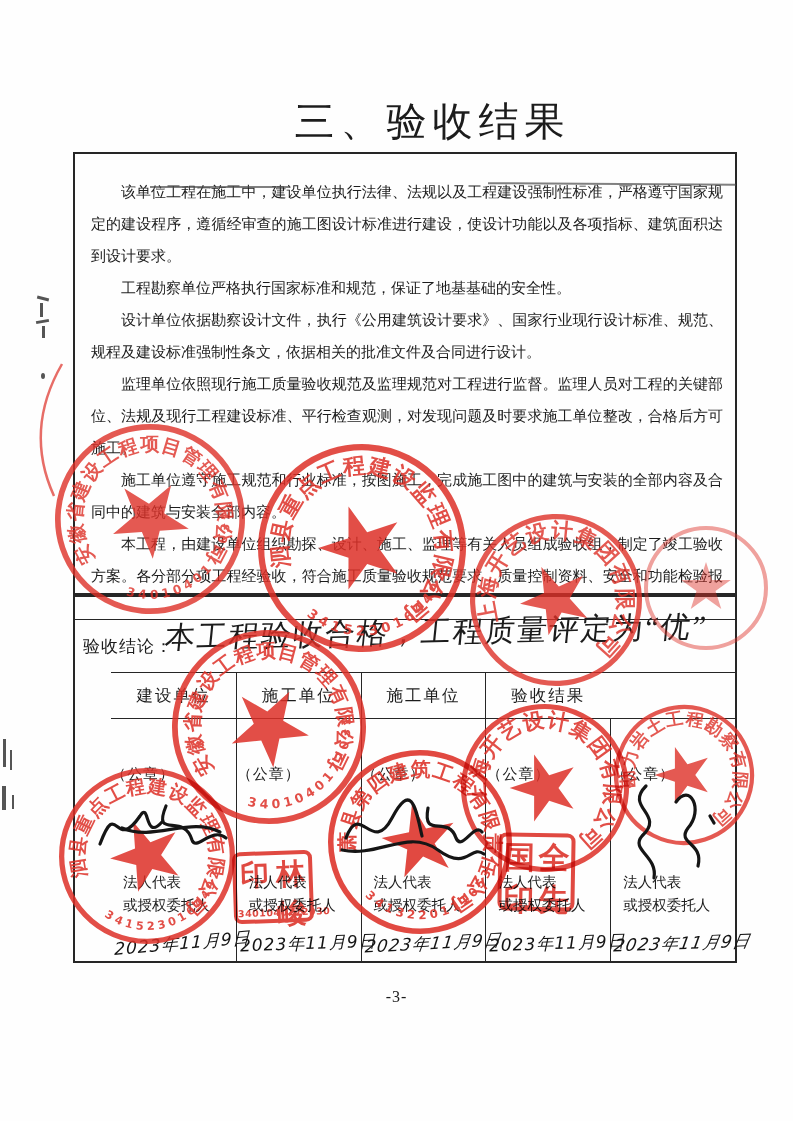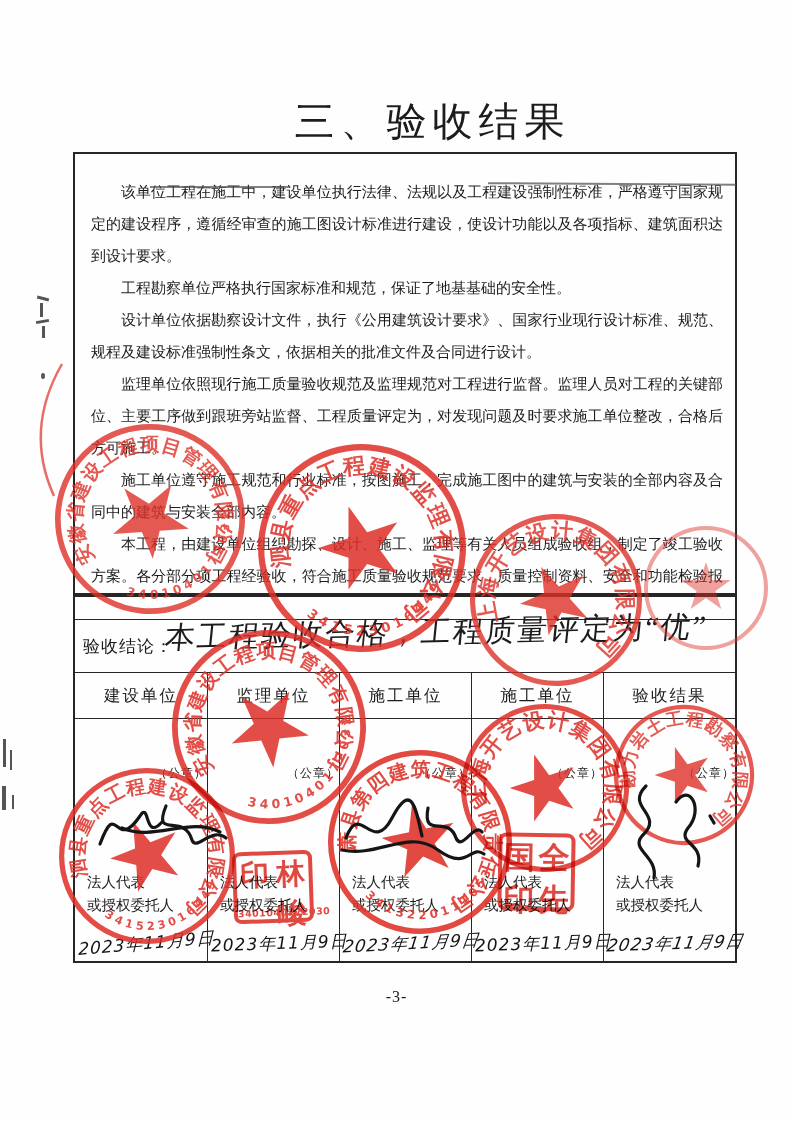--- a/index.html
+++ b/index.html
@@ -56,7 +56,7 @@
         <p class="para">该单位工程在施工中，建设单位执行法律、法规以及工程建设强制性标准，严格遵守国家规定的建设程序，遵循经审查的施工图设计标准进行建设，使设计功能以及各项指标、建筑面积达到设计要求。</p>
         <p class="para">工程勘察单位严格执行国家标准和规范，保证了地基基础的安全性。</p>
         <p class="para">设计单位依据勘察设计文件，执行《公用建筑设计要求》、国家行业现行设计标准、规范、规程及建设标准强制性条文，依据相关的批准文件及合同进行设计。</p>
-        <p class="para">监理单位依照现行施工质量验收规范及监理规范对工程进行监督。监理人员对工程的关键部位、主要工序做到跟班旁站监督、工程质量评定为，对发现问题及时要求施工单位整改，合格后方可施工。</p>
+        <p class="para">监理单位依照现行施工质量验收规范及监理规范对工程进行监督。监理人员对工程的关键部位、法规及现行工程建设标准、平行检查观测，对发现问题及时要求施工单位整改，合格后方可施工。</p>
         <p class="para">施工单位遵守施工规范和行业标准，按图施工，完成施工图中的建筑与安装的全部内容及合同中的建筑与安装全部内容。</p>
         <p class="para">本工程，由建设单位组织勘探、设计、施工、监理等有关人员组成验收组，制定了竣工验收方案。各分部分项工程经验收，符合施工质量验收规范要求，质量控制资料、安全和功能检验报告齐全，该工程符合我国现行法律、法规及现行工程建设标准、设计文件和施工合同要求，观感质量“好”，验收合格，工程质量评定为“好”。</p>
       </div>

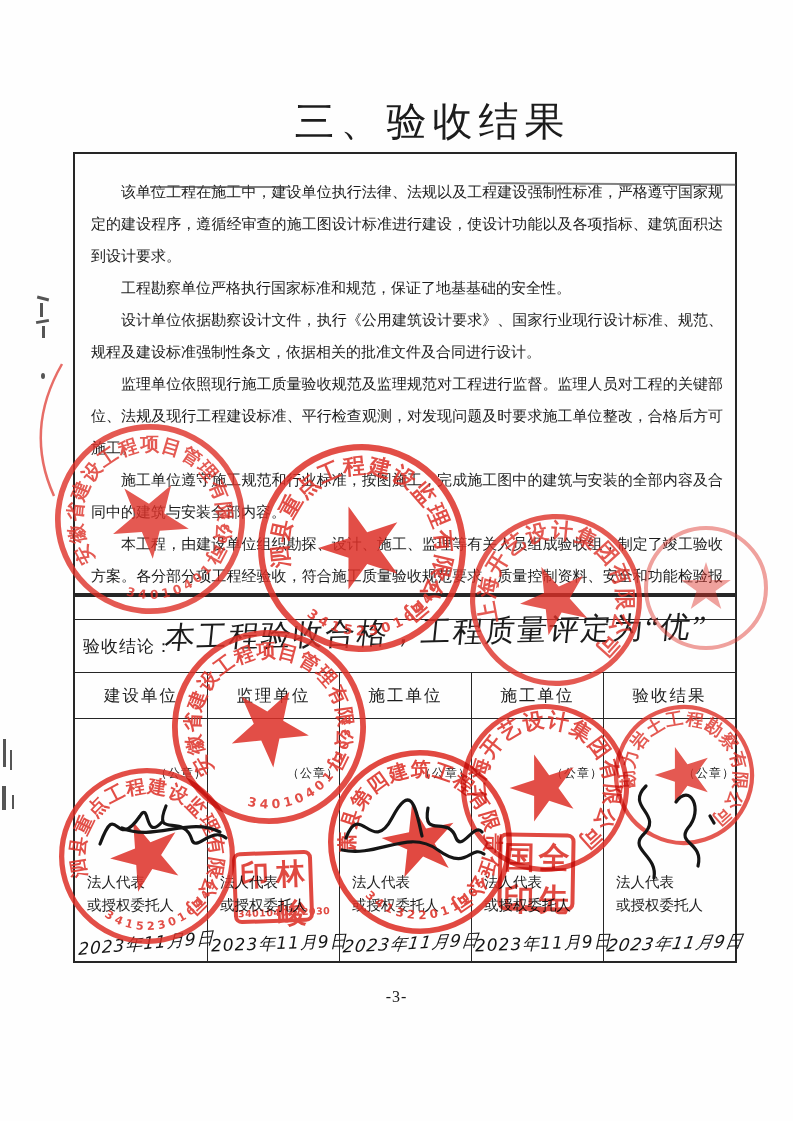--- a/index.html
+++ b/index.html
@@ -20,7 +20,7 @@
   .hand{font-family:"DejaVu Sans",sans-serif;font-style:italic;color:#141414;}
   .hand-big{position:absolute;left:90px;top:-8px;font-size:30px;white-space:nowrap;z-index:3;
             transform:rotate(-1.2deg) skewX(-7deg);letter-spacing:2px;}
-  .cells{display:grid;grid-template-columns:repeat(5,1fr);}
+  .cells{display:grid;grid-template-columns:repeat(5,1fr);margin-left:36px;}
   .cell{border-left:1.5px solid #262626;position:relative;}
   .cell:first-child{border-left:none;}
   .hcell{display:flex;align-items:center;justify-content:center;font-size:16.5px;letter-spacing:2px;}

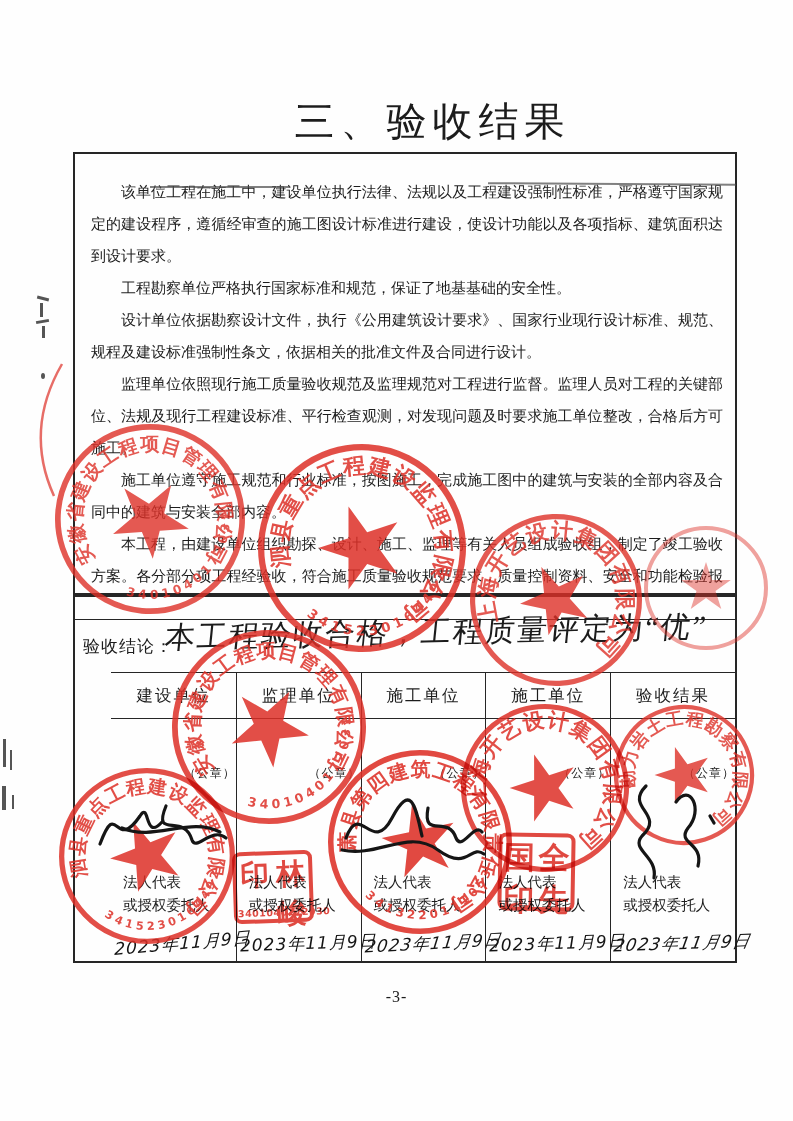--- a/index.html
+++ b/index.html
@@ -73,7 +73,6 @@
     </div>
     <div class="trow cells">
       <div class="cell hcell">建设单位</div>
-      <div class="cell hcell">监理单位</div>
       <div class="cell hcell">施工单位</div>
       <div class="cell hcell">施工单位</div>
       <div class="cell hcell">验收结果</div>

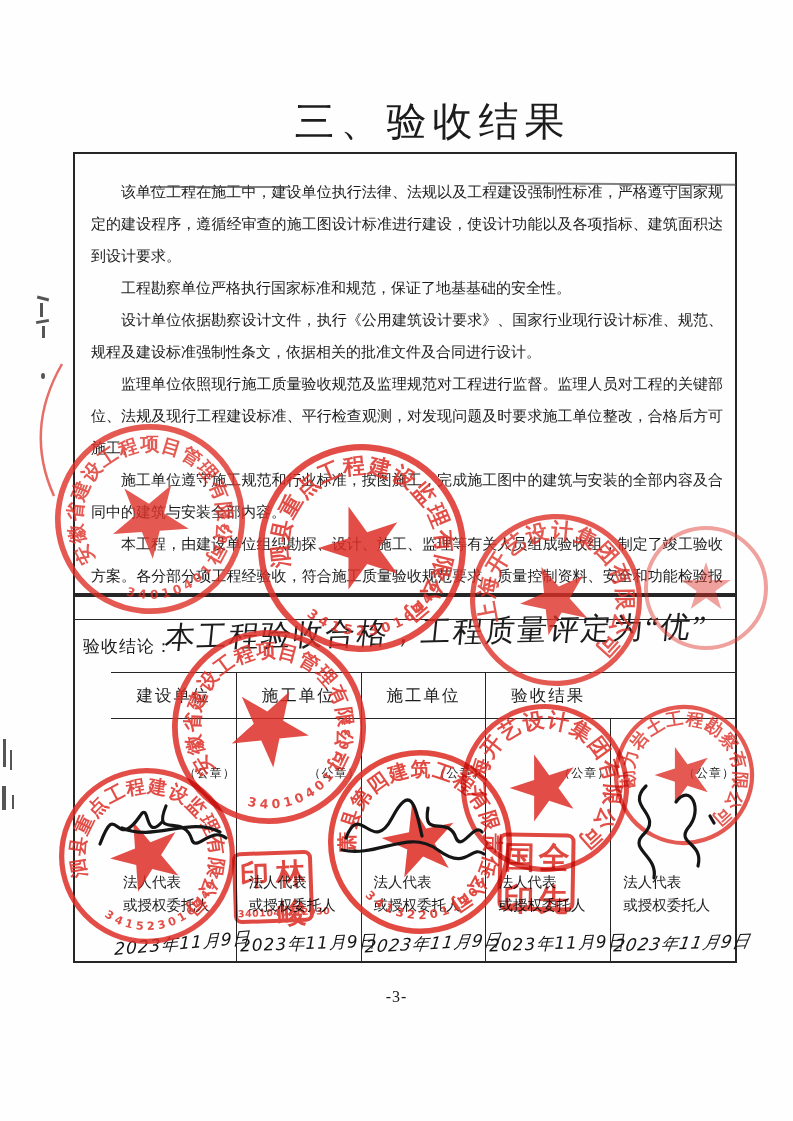--- a/index.html
+++ b/index.html
@@ -24,7 +24,7 @@
   .cell{border-left:1.5px solid #262626;position:relative;}
   .cell:first-child{border-left:none;}
   .hcell{display:flex;align-items:center;justify-content:center;font-size:16.5px;letter-spacing:2px;}
-  .seal-note{position:absolute;top:46px;left:0;width:100%;text-align:right;font-size:12px;letter-spacing:1px;}
+  .seal-note{position:absolute;top:46px;left:0;width:100%;text-align:left;font-size:15px;letter-spacing:1px;}
   .rep{position:absolute;top:152px;left:12px;font-size:14.5px;line-height:23px;}
   .repl{display:block;}
   .date{position:absolute;bottom:6px;left:3px;width:100%;white-space:nowrap;}

